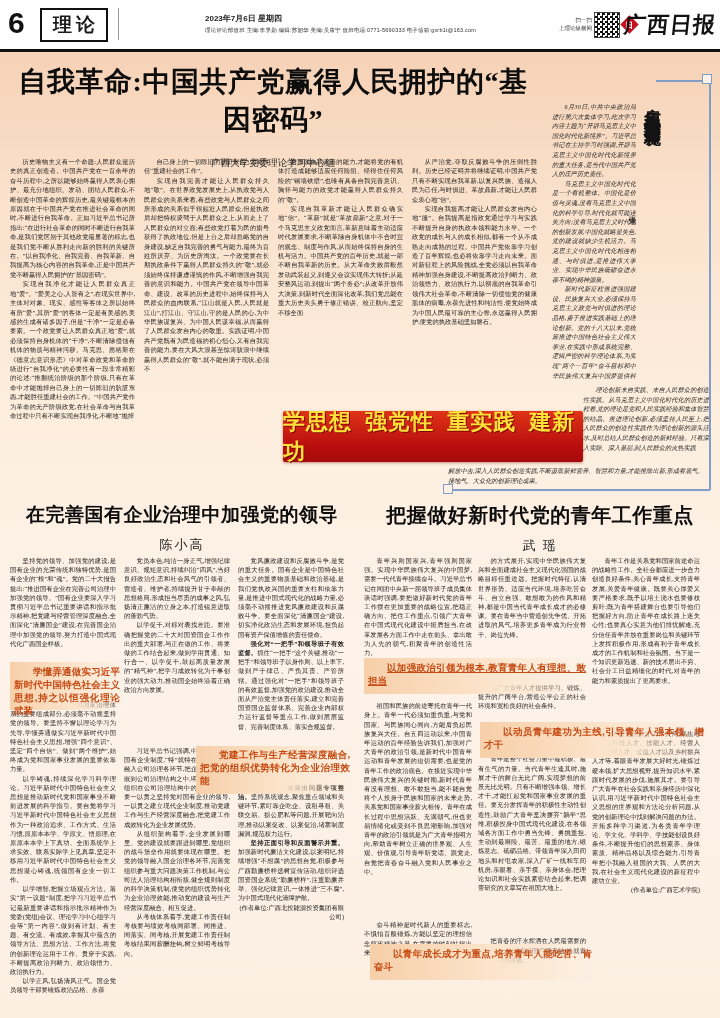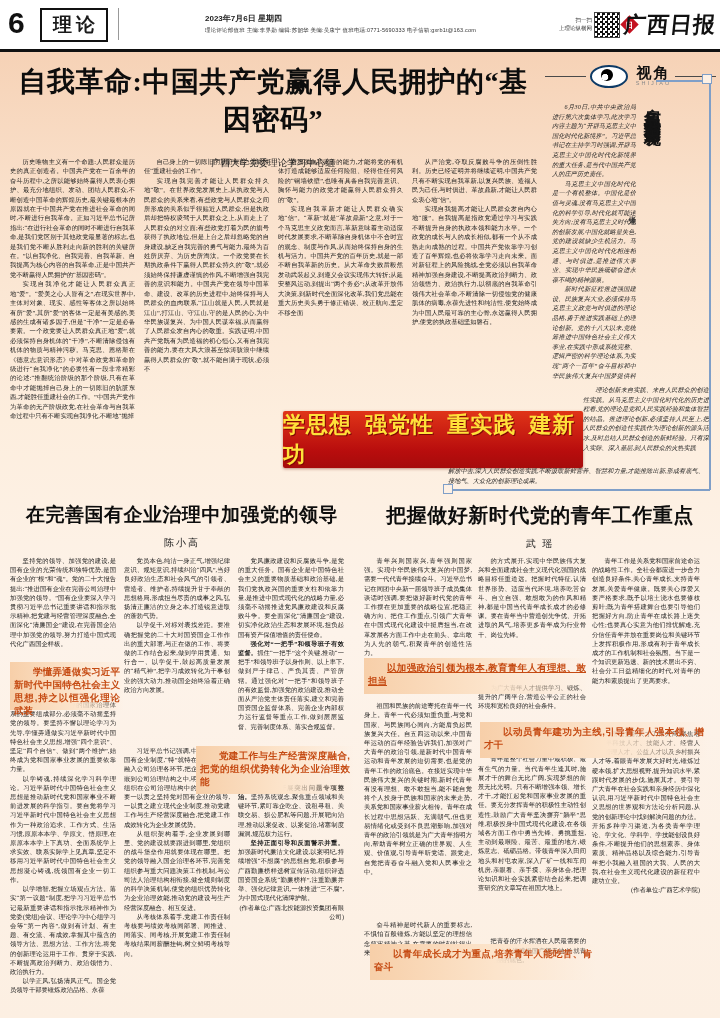--- a/index.html
+++ b/index.html
@@ -152,17 +152,6 @@
   </div>
 
   <div id="viewpoint">
-    <div class="vp-logo-row">
-      <div class="vp-line"></div>
-      <div class="vp-eye">
-          <i></i>
-        </div>
-      <div class="vp-words">
-        <div class="vp-cn">视角</div>
-        <div class="vp-en">SHIJIAO</div>
-      </div>
-      <div class="vp-line"></div>
-    </div>
     <div class="vp-text">
         <p class="bp">6月30日,中共中央政治局进行第六次集体学习,此次学习内容主题为“开辟马克思主义中国化时代化新境界”。习近平总书记在主持学习时强调,开辟马克思主义中国化时代化新境界的重大任务,是当代中国共产党人的庄严历史责任。</p>
         <p class="bp">马克思主义中国化时代化是一个有机整体。中国化是价值与灵魂,没有马克思主义中国化的科学引导,时代化就可能迷失方向;没有马克思主义时代化的创新发展,中国化就略显失色,党的建设就缺少生机活力。马克思主义中国化时代化相连相通、与时俱进,是推进伟大事业、实现中华民族砥砺奋进永葆不竭的精神源泉。</p>

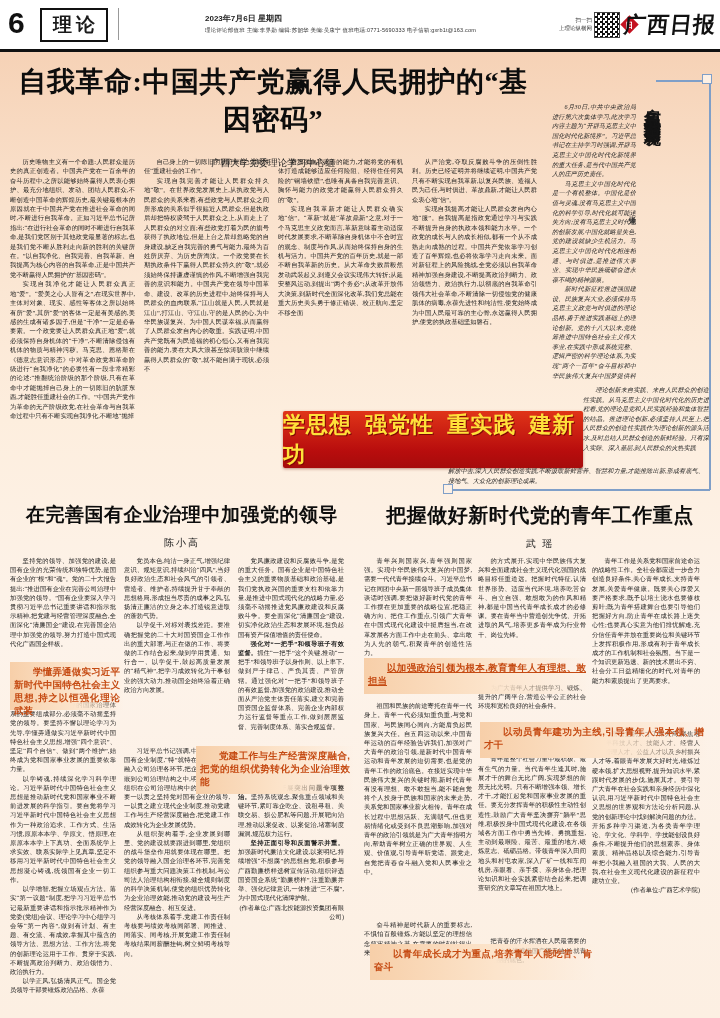--- a/index.html
+++ b/index.html
@@ -38,7 +38,7 @@
   .bp{margin:0;text-indent:2em;text-align:justify;font-size:6.3px;line-height:9.4px;color:#1c1c1c;}
   .sig{margin:0;text-indent:0;text-align:right;font-size:6.3px;line-height:9.4px;color:#1c1c1c;}
   
-  #banner{position:absolute;left:283px;top:411px;width:300px;height:57px;
+  #banner{position:absolute;left:283px;top:411px;width:300px;height:51px;
           background:linear-gradient(180deg,#e03418,#b80d0d 70%,#a60b0b);
           border-radius:2px;box-shadow:0 1px 3px rgba(120,20,0,.45);
           display:flex;align-items:center;justify-content:flex-start;}

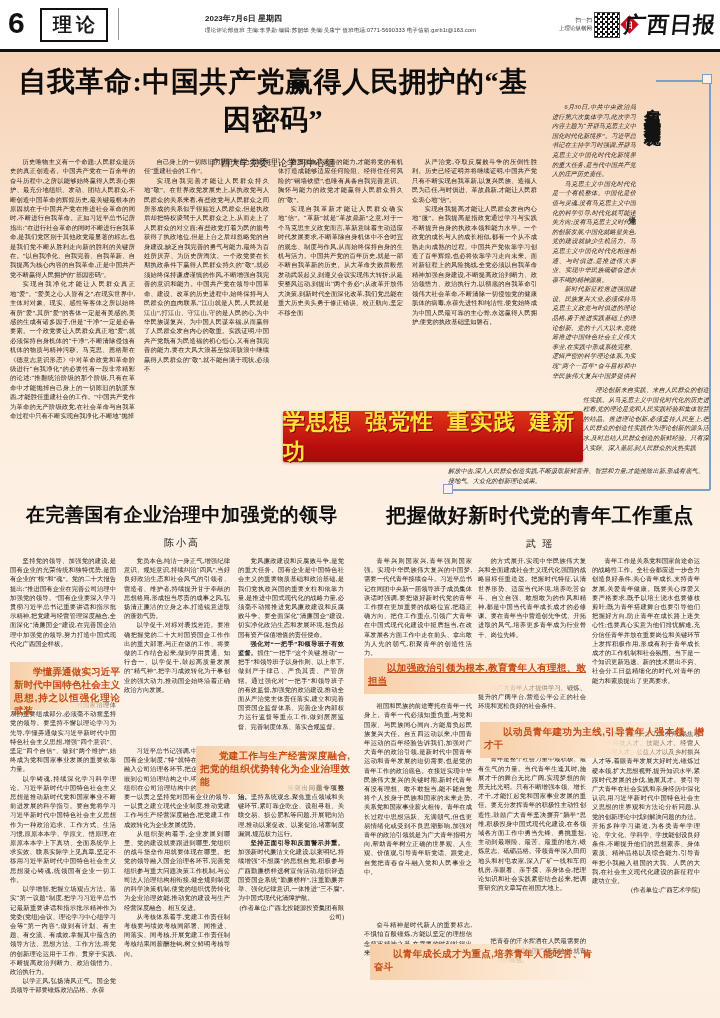--- a/index.html
+++ b/index.html
@@ -78,7 +78,7 @@
   .b-title{margin:0;padding-top:8px;text-align:center;font-weight:bold;color:#0d0d0d;font-family:Liberation Sans, sans-serif;}
   #bottom-left .b-title{font-size:19px;letter-spacing:.5px;}
   #bottom-right .b-title{font-size:20px;letter-spacing:.5px;}
-  .b-byline{margin:0;padding-top:8px;text-align:center;font-size:10px;color:#222;letter-spacing:2px;}
+  .b-byline{margin:0;padding-top:8px;text-align:center;font-size:13px;color:#222;letter-spacing:2px;}
   .b-cols{position:absolute;left:0;top:62px;}
   .b-cols .col{overflow:hidden;height:450px;}
   #bl-cols .col{width:106px;margin-right:8px;}

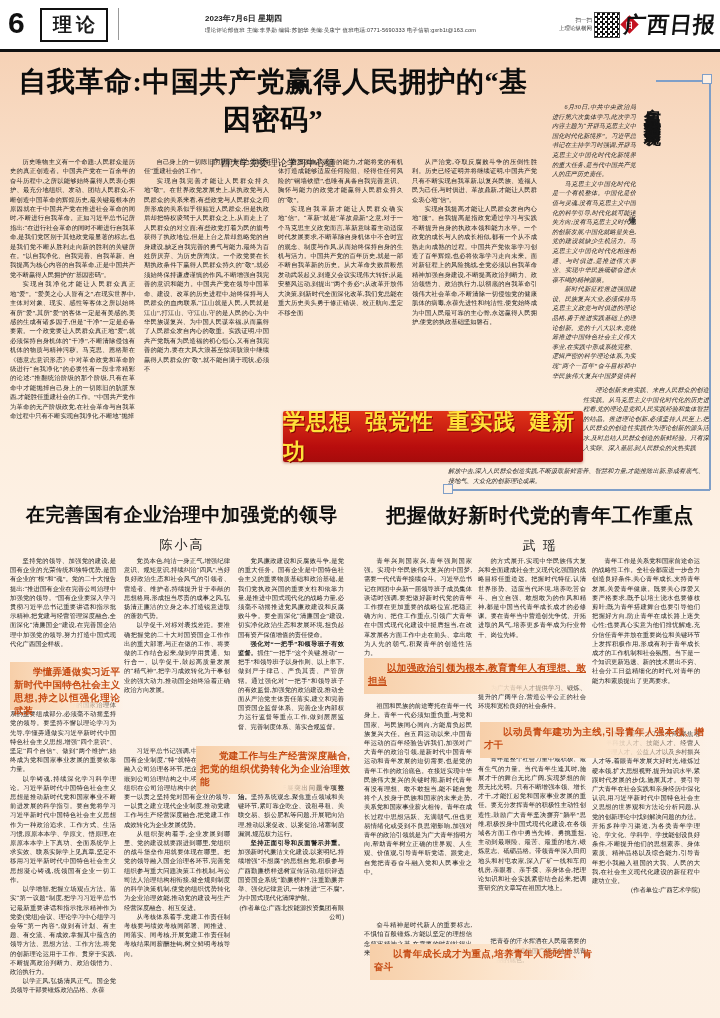--- a/index.html
+++ b/index.html
@@ -92,7 +92,7 @@
            text-indent:2em;text-align:justify;
            background:linear-gradient(90deg,#f7cfa9,#fce4cb 55%,rgba(253,240,228,0));}
   #l-sh1{left:0;top:168px;width:114px;height:48px;}
-  #l-sh2{left:186px;top:252px;width:158px;height:48px;}
+  #l-sh2{left:186px;top:252px;width:158px;height:48px;font-family:Liberation Serif, serif;}
   #r-sh1{left:0;top:164px;width:226px;height:36px;text-decoration:underline;}
   #r-sh2{left:116px;top:228px;width:228px;height:36px;}
   #r-sh3{left:6px;top:450px;width:226px;height:36px;}

